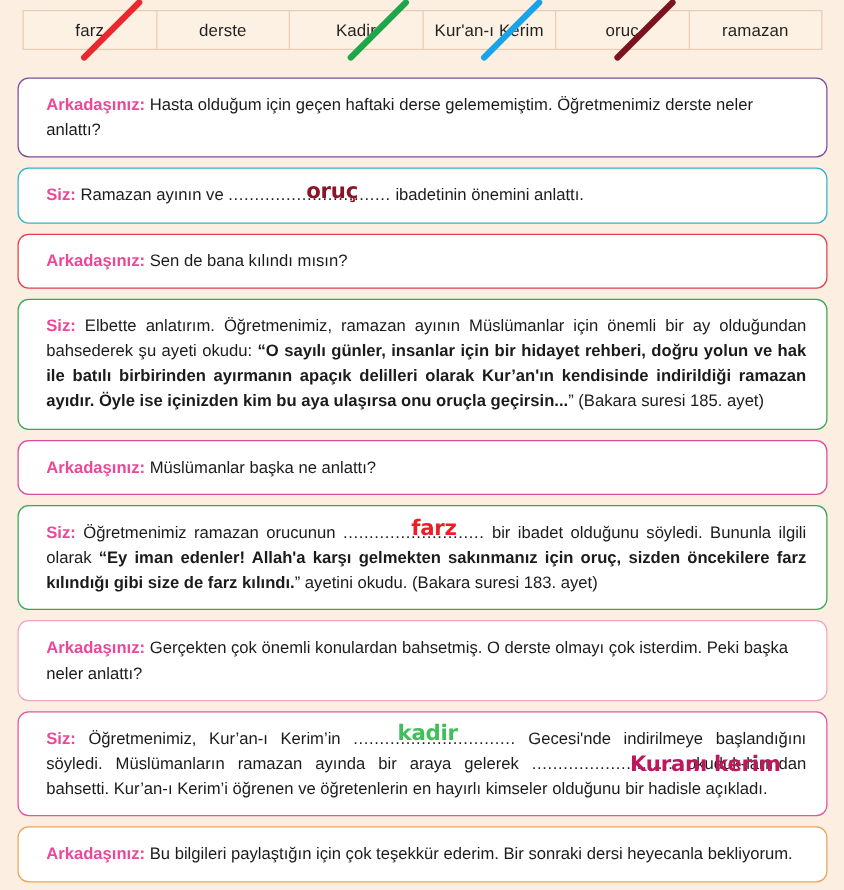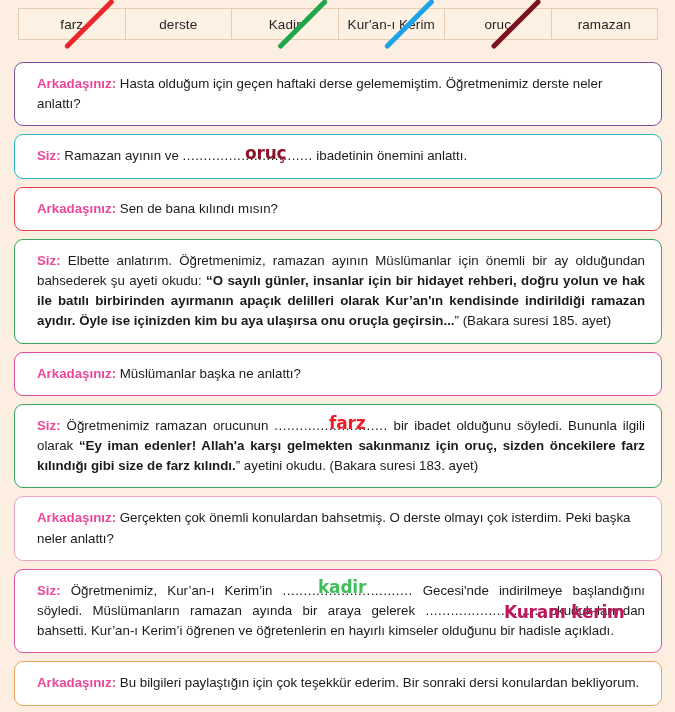--- a/index.html
+++ b/index.html
@@ -166,7 +166,7 @@
         <span class="hw" style="color: #be185d; left: 489px; top: 32px;">Kuranı kerim</span>
       </div>
       <div class="dbox" style="border-color: rgb(232, 165, 92);">
-        <p class="nojust"><span class="spk">Arkadaşınız:</span><span> Bu bilgileri paylaştığın için çok teşekkür ederim. Bir sonraki dersi konulardan bekliyorum.</span></p>
+        <p class="nojust"><span class="spk">Arkadaşınız:</span><span> Bu bilgileri paylaştığın için çok teşekkür ederim. Bir sonraki dersi heyecanla bekliyorum.</span></p>
       </div>
     </div>
 

